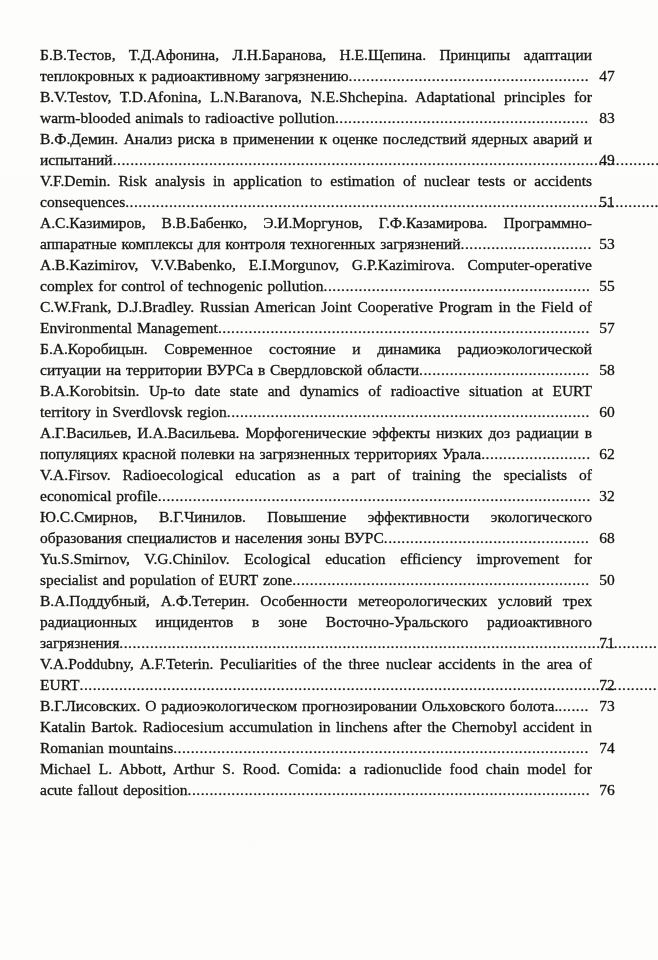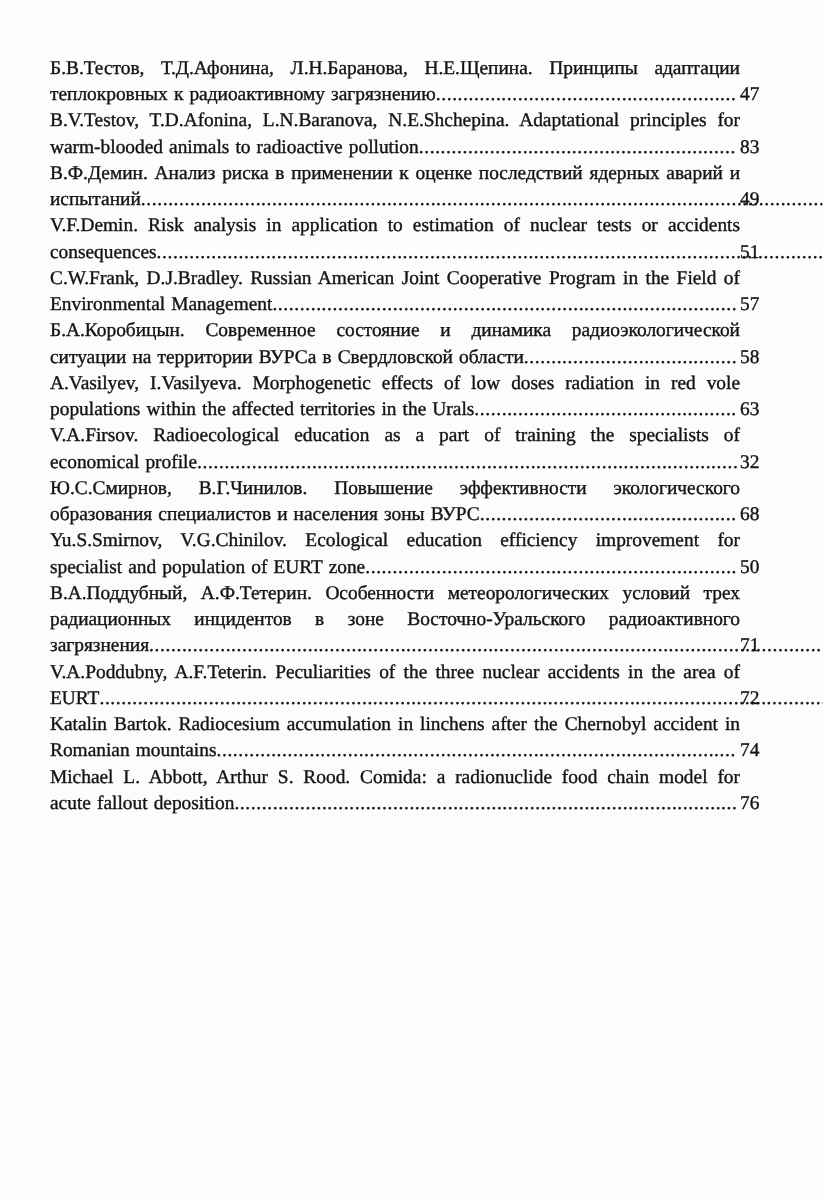--- a/index.html
+++ b/index.html
@@ -46,7 +46,7 @@
     right: 0;
     bottom: 0;
     width: 30px;
-    text-align: left;
+    text-align: center;
     line-height: 21px;
   }
 </style>

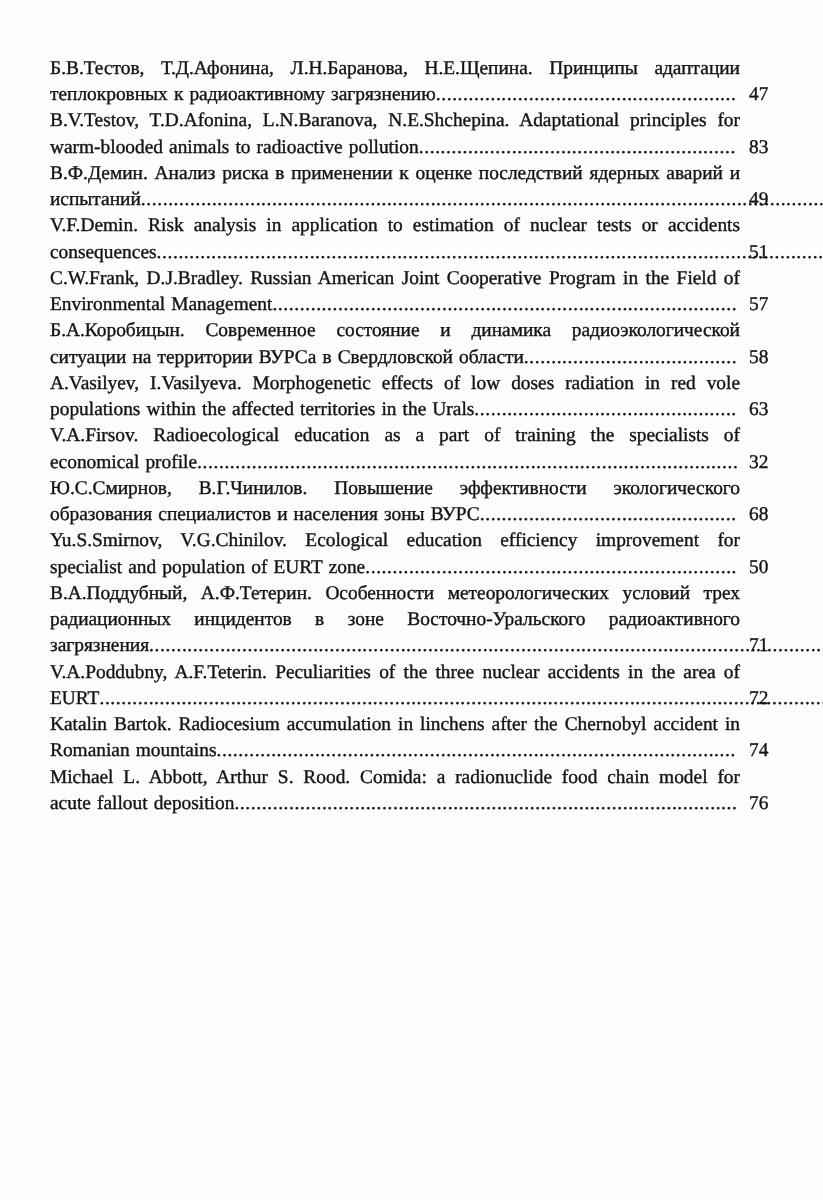--- a/index.html
+++ b/index.html
@@ -63,6 +63,7 @@
 
   <div class="entry"><span class="txt">V.F.Demin. Risk analysis in application to estimation of nuclear tests or accidents consequences</span><span class="dotfill">............................................................................................................................................................................................................................................................................................................</span><span class="pg">51</span></div>
 
+  <div class="entry"><span class="txt">А.С.Казимиров, В.В.Бабенко, Э.И.Моргунов, Г.Ф.Казамирова. Программно-аппаратные комплексы для контроля техногенных загрязнений</span><span class="dotfill">..............................</span><span class="pg">53</span></div>
 
 
   <div class="entry"><span class="txt">C.W.Frank, D.J.Bradley. Russian American Joint Cooperative Program in the Field of Environmental Management</span><span class="dotfill">.....................................................................................</span><span class="pg">57</span></div>

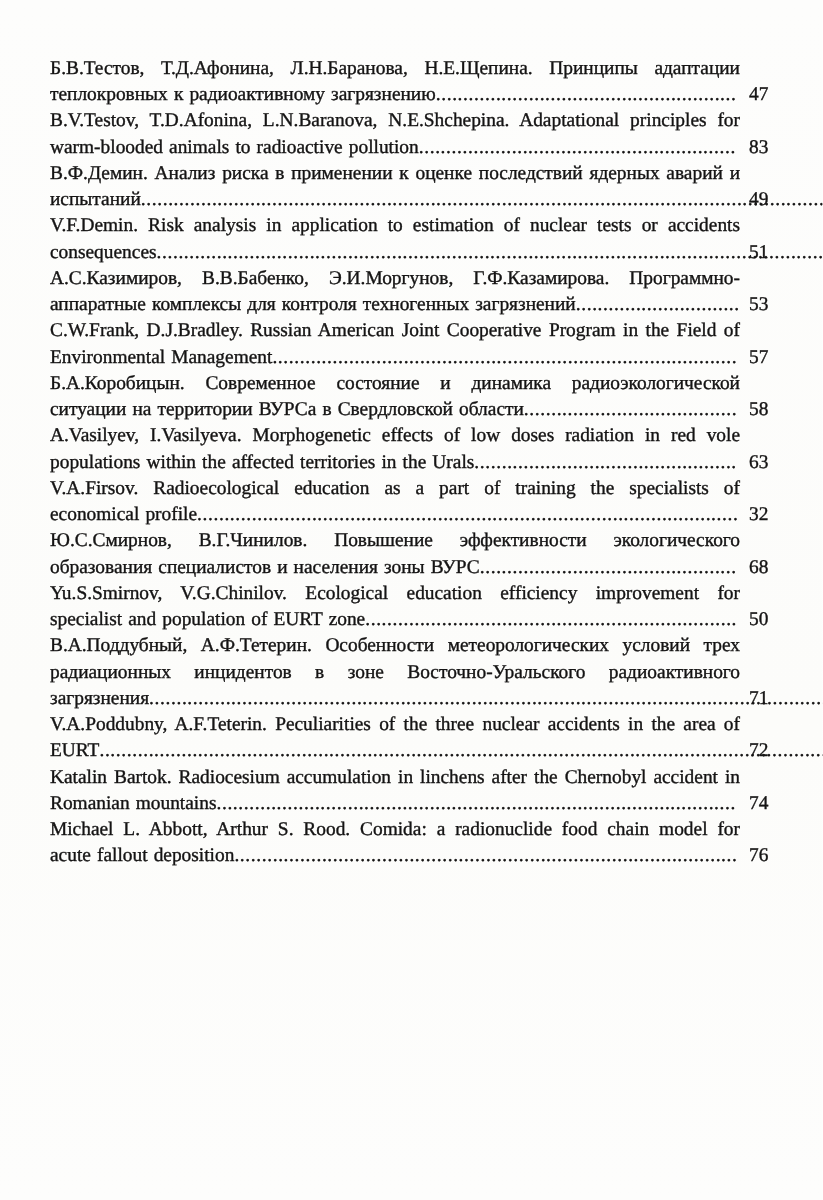--- a/index.html
+++ b/index.html
@@ -65,6 +65,7 @@
 
   <div class="entry"><span class="txt">А.С.Казимиров, В.В.Бабенко, Э.И.Моргунов, Г.Ф.Казамирова. Программно-аппаратные комплексы для контроля техногенных загрязнений</span><span class="dotfill">..............................</span><span class="pg">53</span></div>
 
+  <div class="entry"><span class="txt">A.B.Kazimirov, V.V.Babenko, E.I.Morgunov, G.P.Kazimirova. Computer-operative complex for control of technogenic pollution</span><span class="dotfill">.............................................................</span><span class="pg">55</span></div>
 
   <div class="entry"><span class="txt">C.W.Frank, D.J.Bradley. Russian American Joint Cooperative Program in the Field of Environmental Management</span><span class="dotfill">.....................................................................................</span><span class="pg">57</span></div>
 

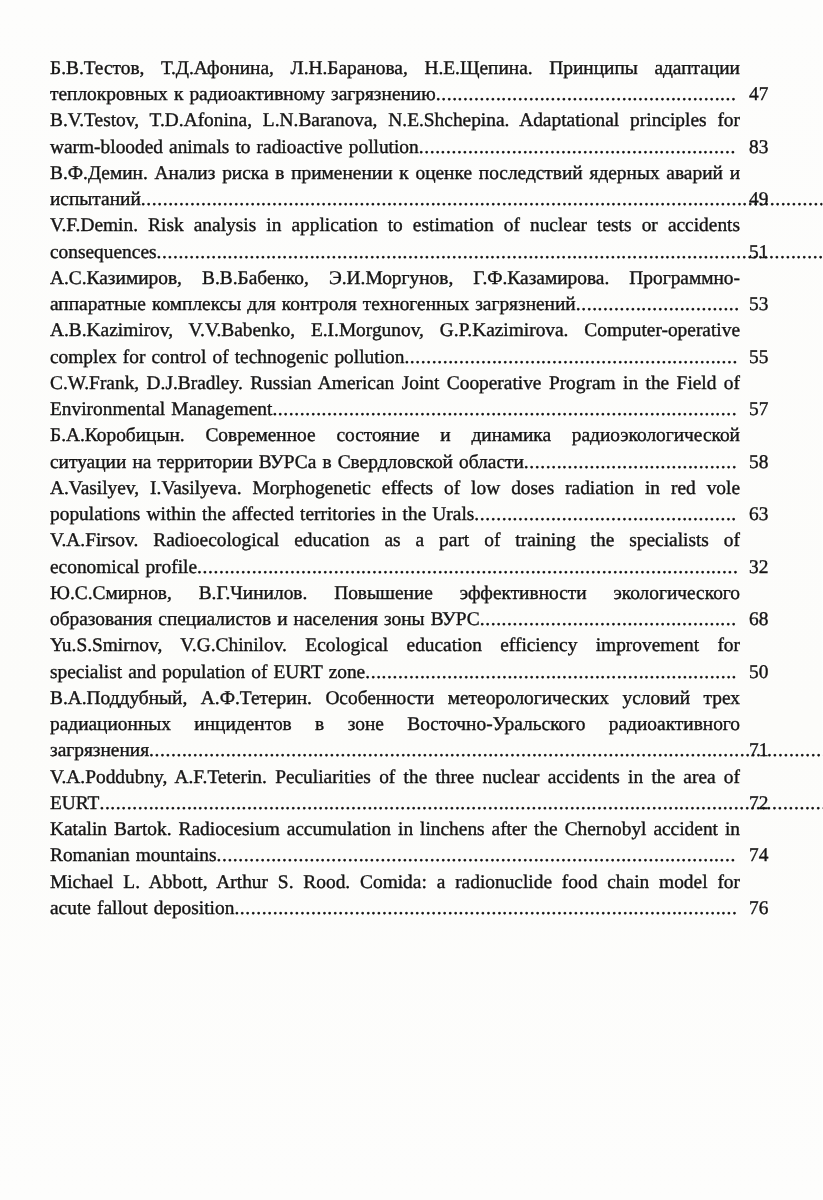--- a/index.html
+++ b/index.html
@@ -71,6 +71,7 @@
 
   <div class="entry"><span class="txt">Б.А.Коробицын. Современное состояние и динамика радиоэкологической ситуации на территории ВУРСа в Свердловской области</span><span class="dotfill">.......................................</span><span class="pg">58</span></div>
 
+  <div class="entry"><span class="txt">B.A.Korobitsin. Up-to date state and dynamics of radioactive situation at EURT territory in Sverdlovsk region</span><span class="dotfill">...................................................................................</span><span class="pg">60</span></div>
 
 
   <div class="entry"><span class="txt">A.Vasilyev, I.Vasilyeva. Morphogenetic effects of low doses radiation in red vole populations within the affected territories in the Urals</span><span class="dotfill">................................................</span><span class="pg">63</span></div>

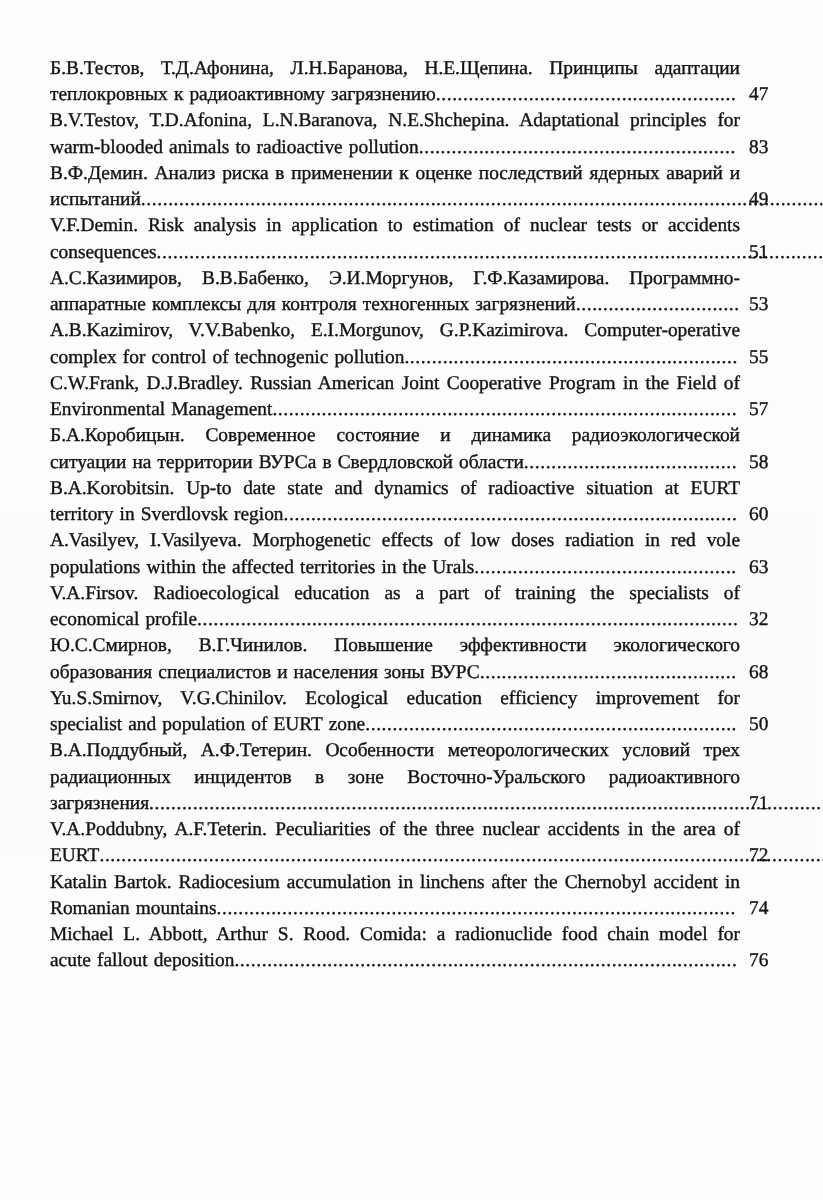--- a/index.html
+++ b/index.html
@@ -73,6 +73,7 @@
 
   <div class="entry"><span class="txt">B.A.Korobitsin. Up-to date state and dynamics of radioactive situation at EURT territory in Sverdlovsk region</span><span class="dotfill">...................................................................................</span><span class="pg">60</span></div>
 
+  <div class="entry"><span class="txt">А.Г.Васильев, И.А.Васильева. Морфогенические эффекты низких доз радиации в популяциях красной полевки на загрязненных территориях Урала</span><span class="dotfill">.........................</span><span class="pg">62</span></div>
 
   <div class="entry"><span class="txt">A.Vasilyev, I.Vasilyeva. Morphogenetic effects of low doses radiation in red vole populations within the affected territories in the Urals</span><span class="dotfill">................................................</span><span class="pg">63</span></div>
 

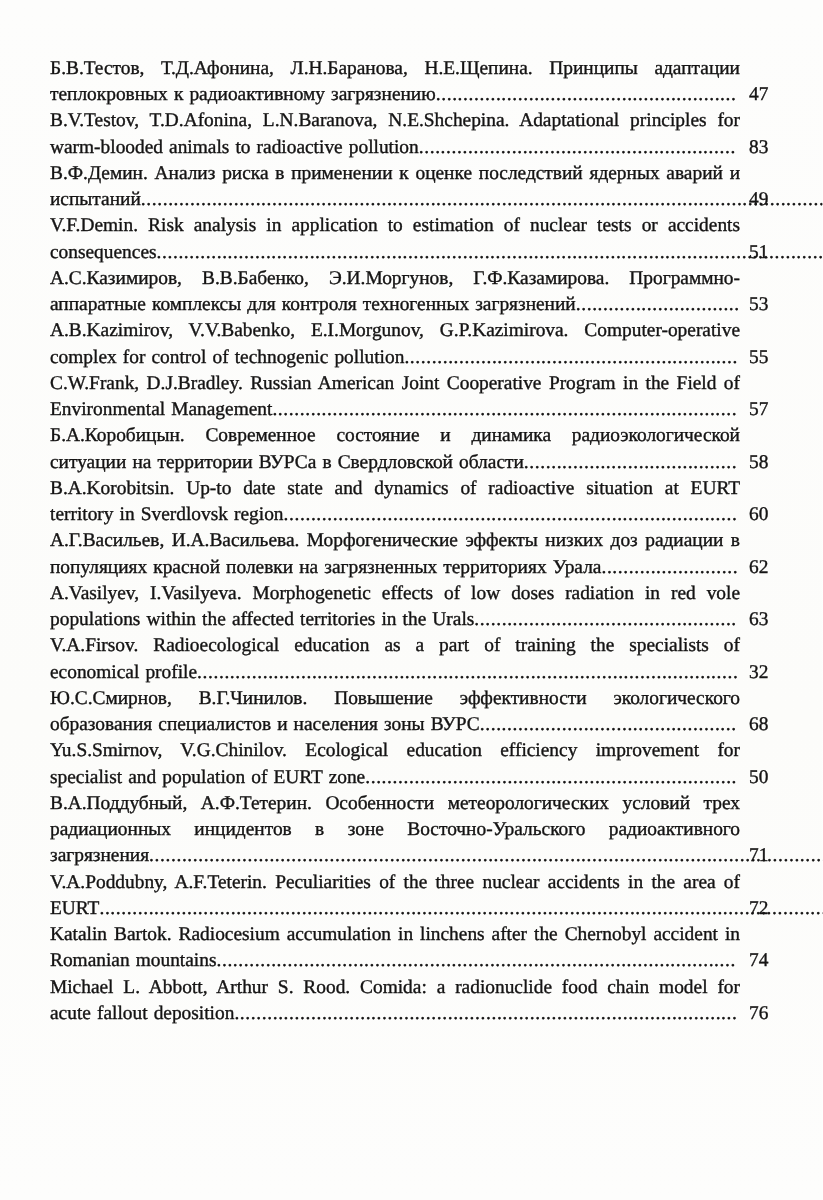--- a/index.html
+++ b/index.html
@@ -75,7 +75,6 @@
 
   <div class="entry"><span class="txt">А.Г.Васильев, И.А.Васильева. Морфогенические эффекты низких доз радиации в популяциях красной полевки на загрязненных территориях Урала</span><span class="dotfill">.........................</span><span class="pg">62</span></div>
 
-  <div class="entry"><span class="txt">A.Vasilyev, I.Vasilyeva. Morphogenetic effects of low doses radiation in red vole populations within the affected territories in the Urals</span><span class="dotfill">................................................</span><span class="pg">63</span></div>
 
 
   <div class="entry"><span class="txt">V.A.Firsov. Radioecological education as a part of training the specialists of economical profile</span><span class="dotfill">...................................................................................................</span><span class="pg">32</span></div>

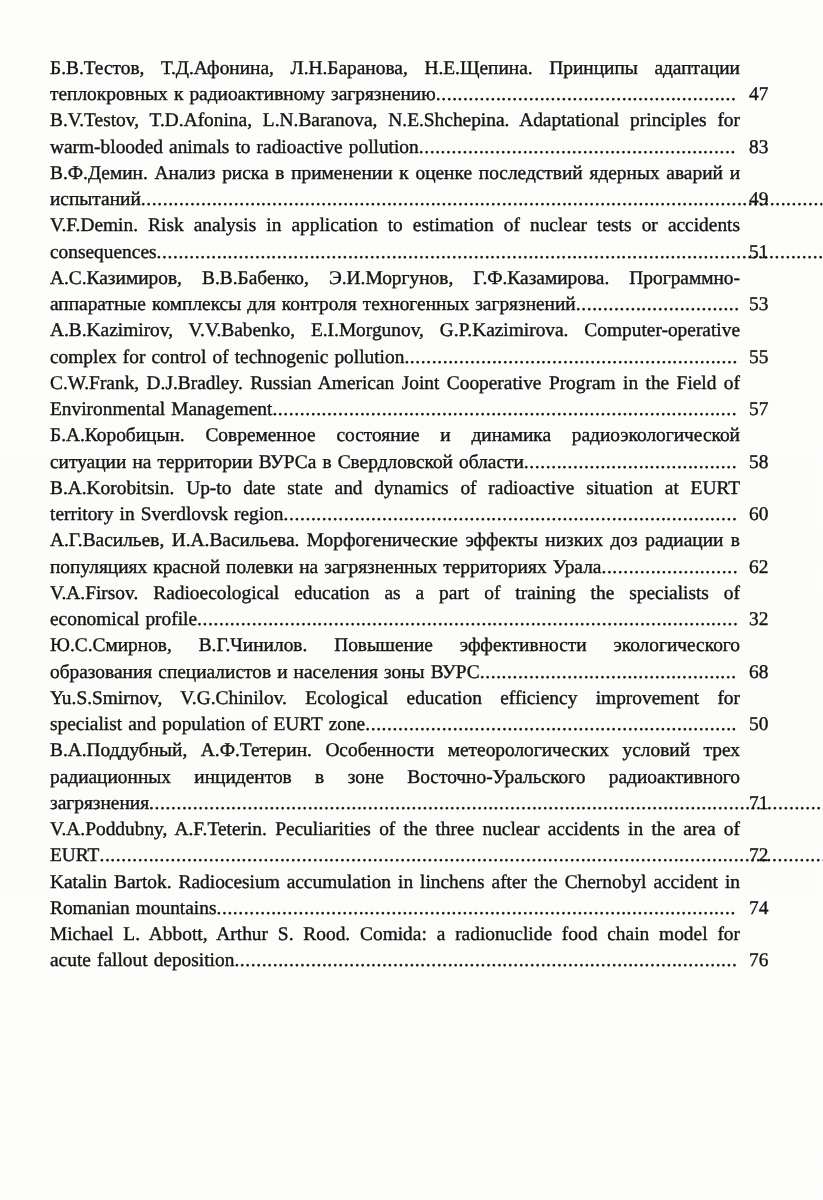--- a/index.html
+++ b/index.html
@@ -87,6 +87,7 @@
 
   <div class="entry"><span class="txt">V.A.Poddubny, A.F.Teterin. Peculiarities of the three nuclear accidents in the area of EURT</span><span class="dotfill">............................................................................................................................................................................................................................................................................................................</span><span class="pg">72</span></div>
 
+  <div class="entry"><span class="txt">В.Г.Лисовских. О радиоэкологическом прогнозировании Ольховского болота.</span><span class="dotfill">.......</span><span class="pg">73</span></div>
 
   <div class="entry"><span class="txt">Katalin Bartok. Radiocesium accumulation in linchens after the Chernobyl accident in Romanian mountains</span><span class="dotfill">...............................................................................................</span><span class="pg">74</span></div>
 

